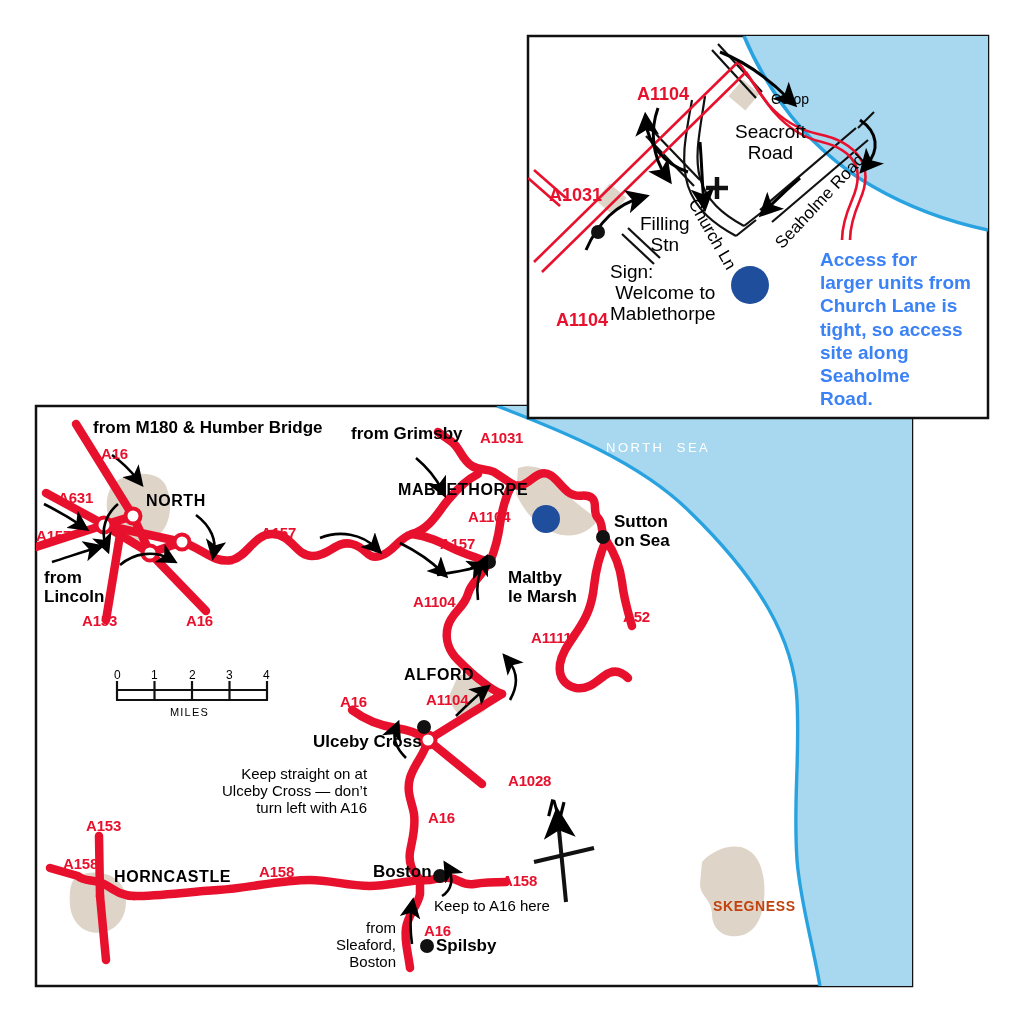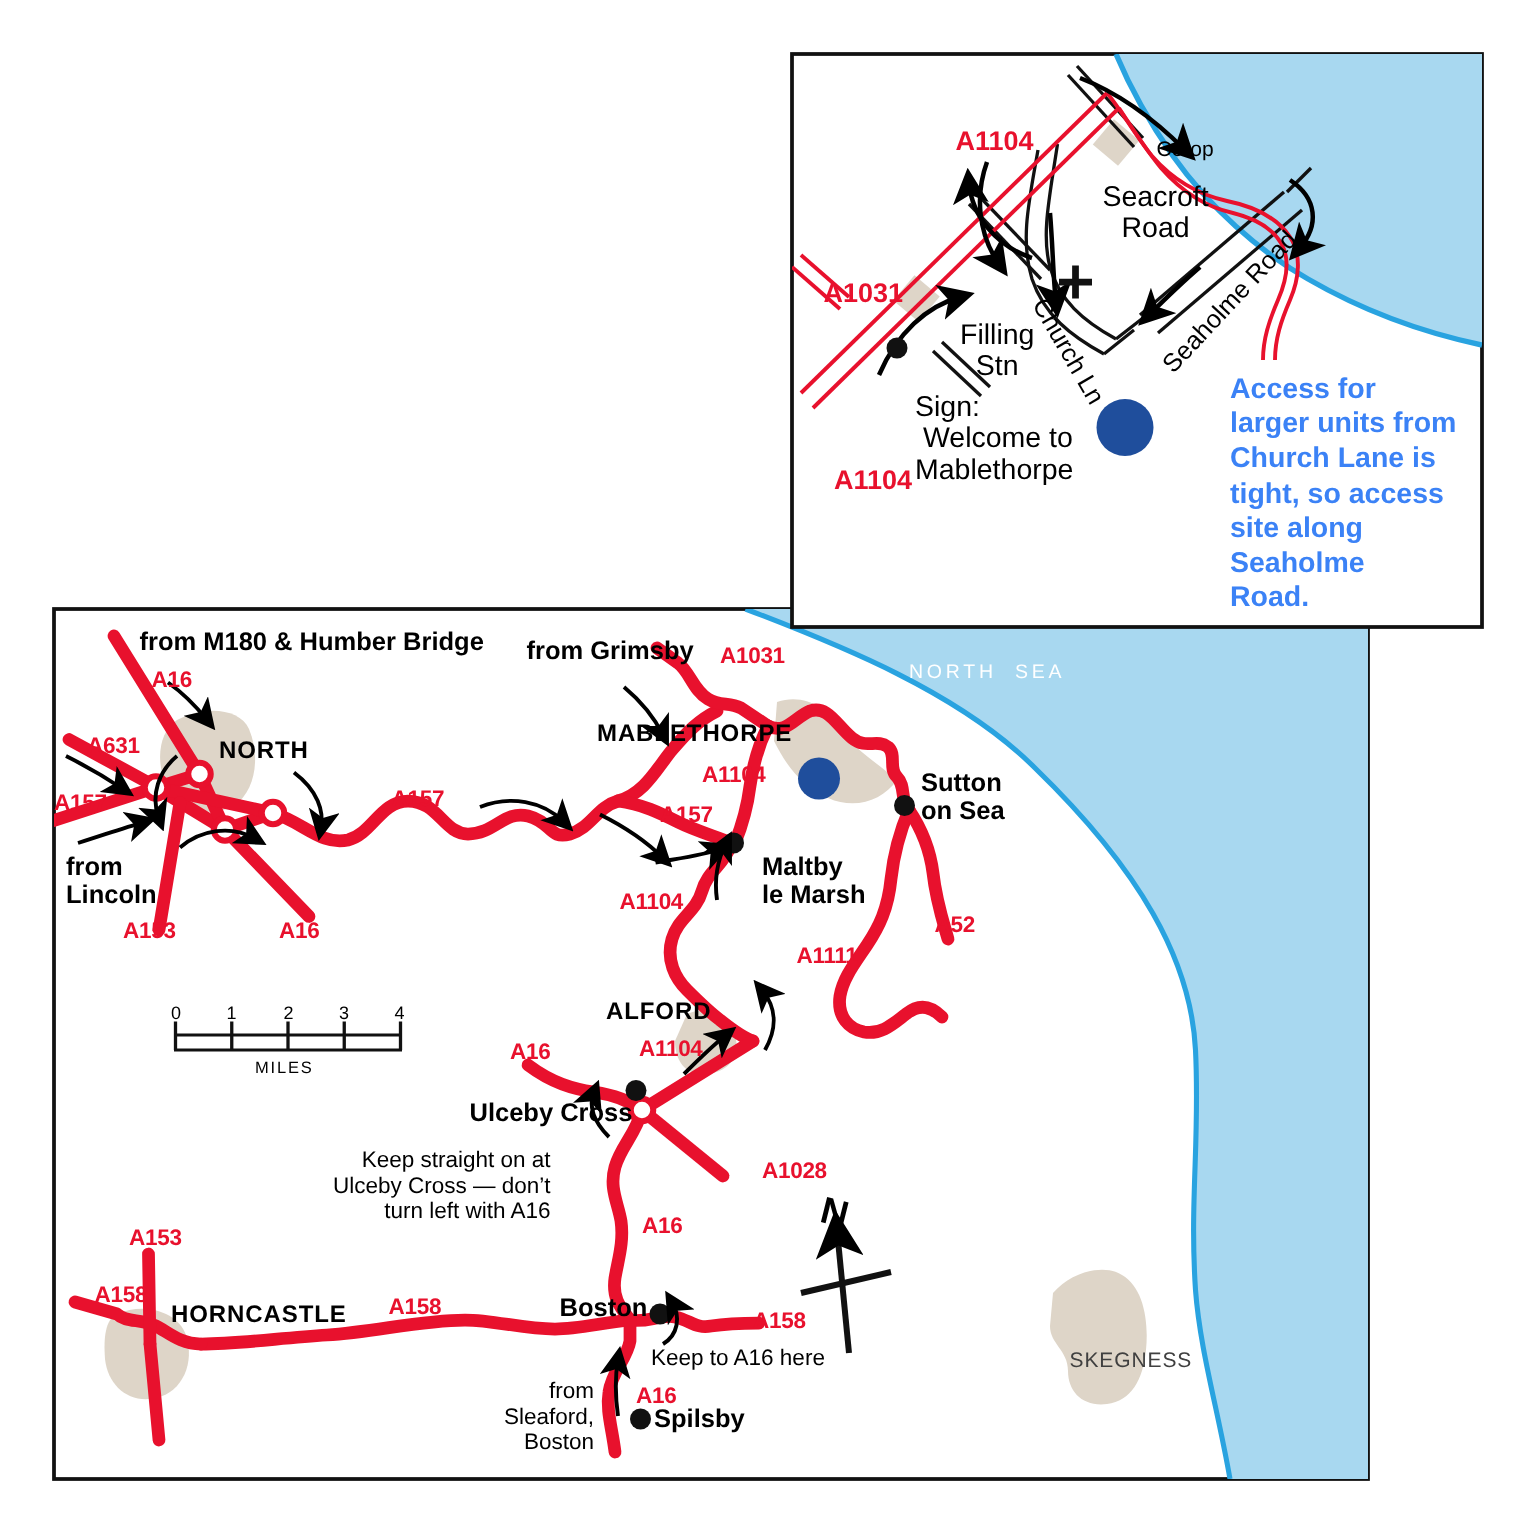--- a/index.html
+++ b/index.html
@@ -15,7 +15,7 @@
   .lbl{position:absolute;white-space:pre;line-height:1.12;}
   .road-lbl{color:#e8112d;font-weight:bold;font-size:15px;letter-spacing:-0.2px;}
   .town{color:#000;font-weight:bold;font-size:16px;letter-spacing:0.6px;}
-  .town-sm{color:#404040;font-weight:normal;font-size:14px;letter-spacing:0.6px;}
+  .town-sm{color:#c2410c;font-weight:bold;font-size:14px;letter-spacing:0.6px;}
   .plain{color:#000;font-weight:bold;font-size:17px;}
   .plain-sm{color:#000;font-weight:normal;font-size:15px;text-align:right;}
   .sea-lbl{color:#ffffff;font-weight:normal;font-size:13px;letter-spacing:2.5px;margin-left:28px;}

